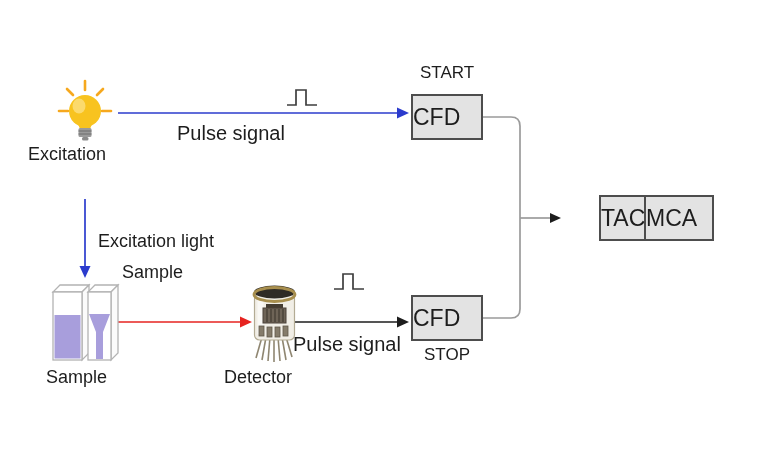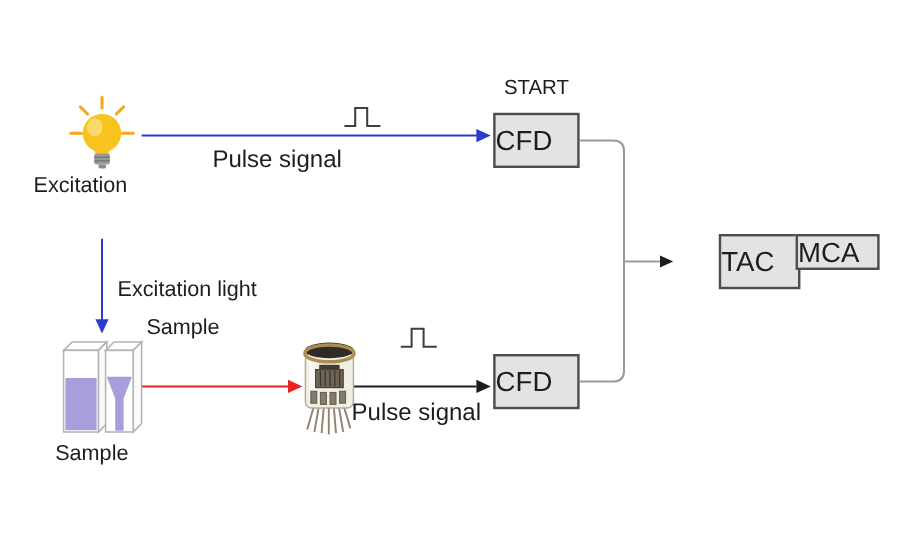--- a/index.html
+++ b/index.html
@@ -150,7 +150,7 @@
     <span>TAC</span>
   </div>
 
-  <div class="box" style="left:663px;top:195px;width:70px;height:30px;">
+  <div class="box" style="left:644px;top:195px;width:70px;height:46px;">
     <span>MCA</span>
   </div>
 

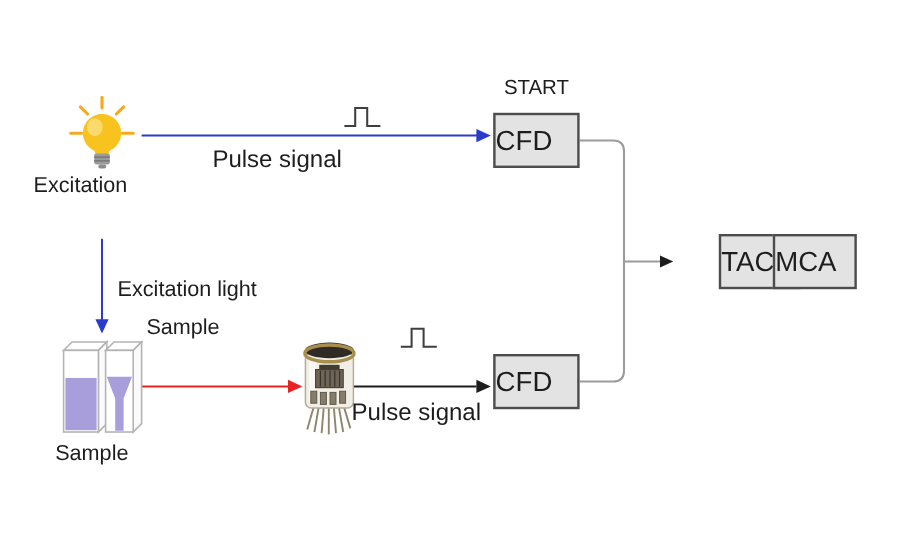--- a/index.html
+++ b/index.html
@@ -145,6 +145,7 @@
   <div class="box" style="left:411px;top:295px;width:72px;height:46px;">
     <span>CFD</span>
   </div>
+  <div class="tag" style="left:411px;top:345px;width:72px;">STOP</div>
 
   <div class="box" style="left:560px;top:195px;width:68px;height:46px;margin-left:39px;">
     <span>TAC</span>

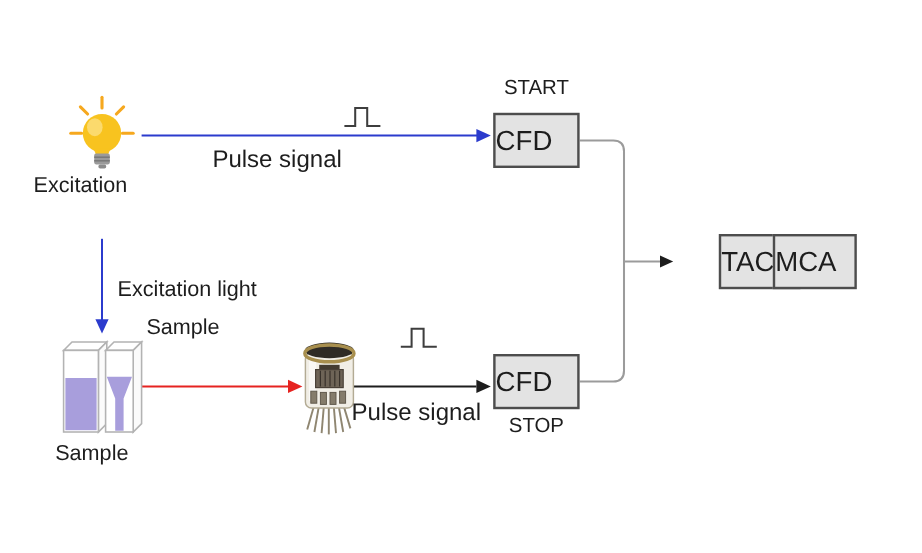--- a/index.html
+++ b/index.html
@@ -169,6 +169,7 @@
 
   <div class="lbl f21" style="left:46px;top:364px;">Sample</div>
 
+  <div class="lbl f21" style="left:224px;top:364px;">Detector</div>
 
   <div class="lbl f20" style="left:293px;top:294px;">Pulse signal</div>
 

